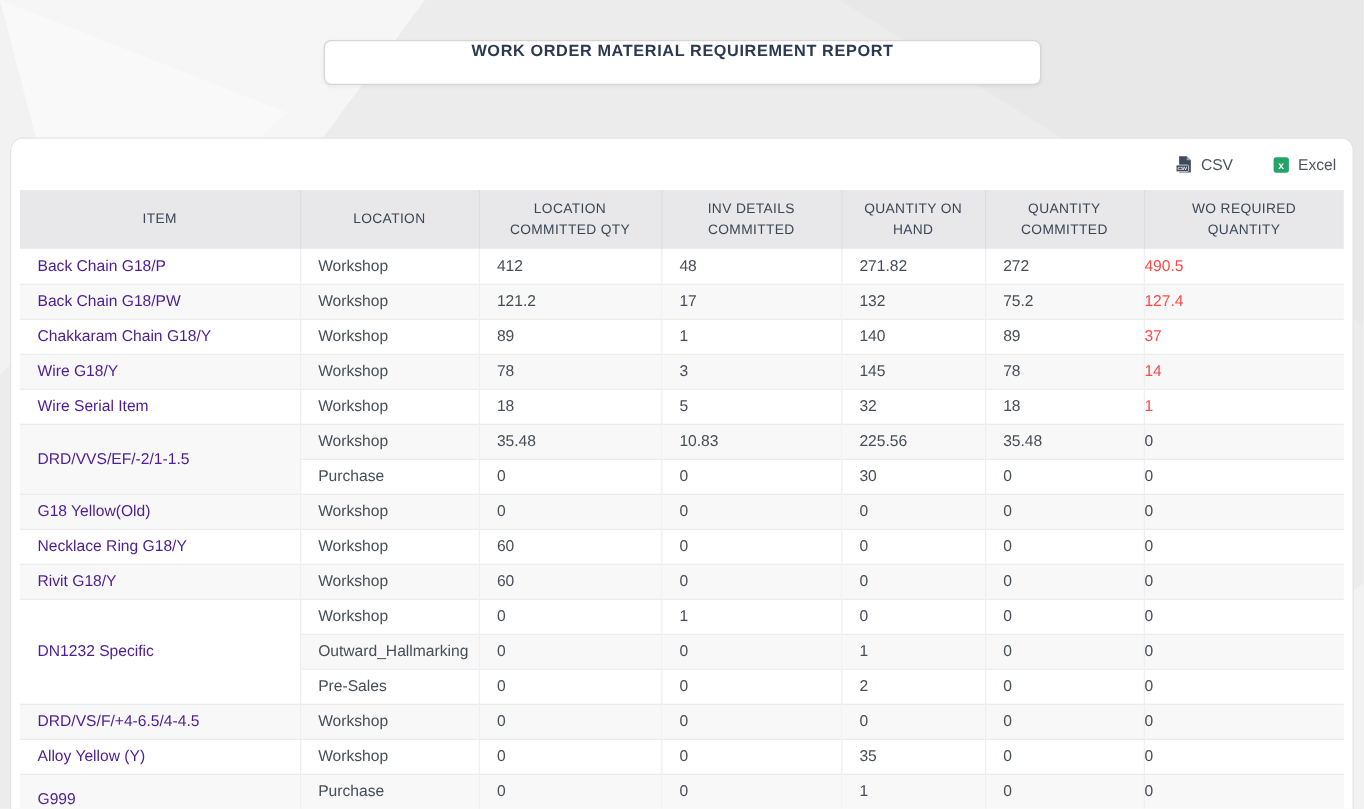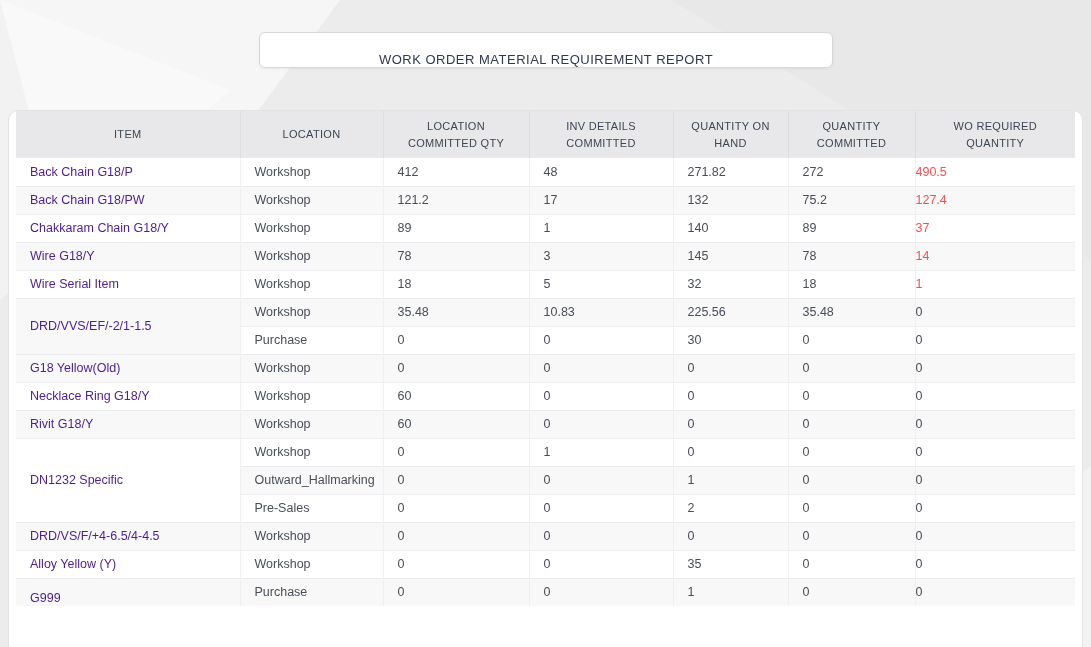--- a/index.html
+++ b/index.html
@@ -34,8 +34,8 @@
     border: 1px solid #d6d6d6;
     border-radius: 6px;
     box-shadow: 0 1px 3px rgba(0,0,0,0.05);
-    display: flex; align-items: flex-end; justify-content: center;
-    font-size: 13px; font-weight: normal; letter-spacing: 0.5px;
+    display: flex; align-items: flex-start; justify-content: center;
+    font-size: 13px; font-weight: bold; letter-spacing: 0.5px;
     color: #2d3950;
   }
 

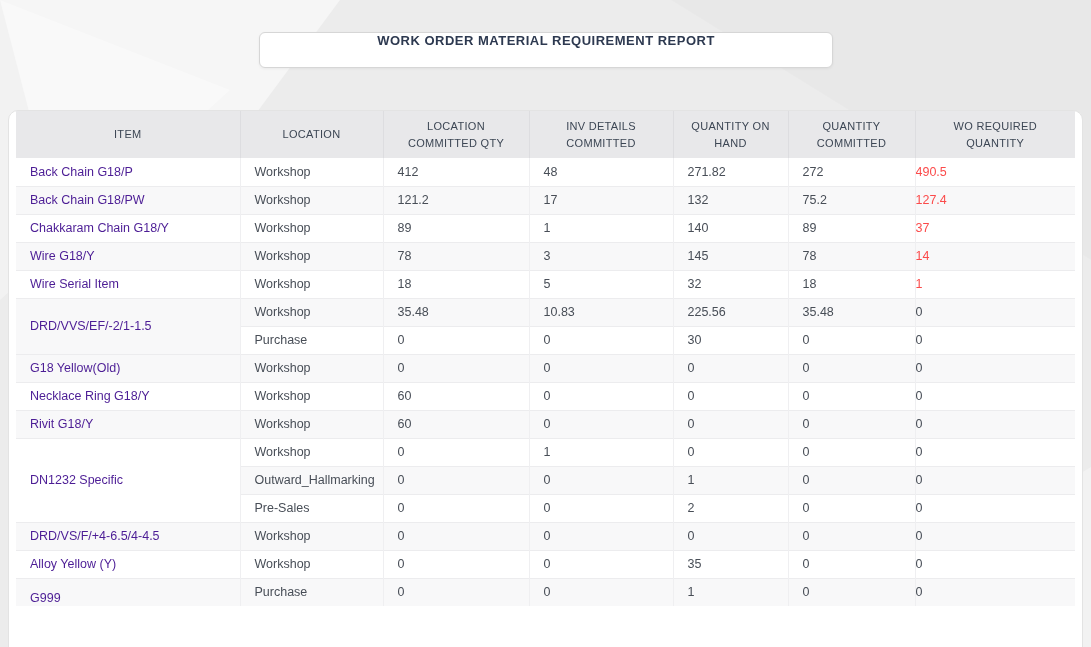--- a/index.html
+++ b/index.html
@@ -114,6 +114,28 @@
 </div>
 
 <div class="card">
+  <div class="toolbar">
+    <button class="export-btn">
+      <span>
+        <svg width="15" height="15" viewBox="0 0 16 16">
+          <path d="M3.5 1h6.5l3.5 3.5V15h-10z" fill="#3f4a5c"></path>
+          <path d="M10 1l3.5 3.5H10z" fill="#9aa3b0"></path>
+          <rect x="1" y="8.6" width="10.6" height="5.6" rx="1" fill="#3f4a5c" stroke="#ffffff" stroke-width="0.6"></rect>
+          <text x="6.3" y="13" font-size="4" fill="#ffffff" text-anchor="middle" font-weight="bold" font-family="Liberation Sans, sans-serif">CSV</text>
+        </svg>
+      </span>
+      <span>CSV</span>
+    </button>
+    <button class="export-btn">
+      <span>
+        <svg width="14" height="14" viewBox="0 0 16 16">
+          <rect x="1" y="1" width="14" height="14" rx="2.5" fill="#23a567"></rect>
+          <text x="8" y="11.6" font-size="9.5" fill="#ffffff" text-anchor="middle" font-weight="bold" font-family="Liberation Sans, sans-serif">x</text>
+        </svg>
+      </span>
+      <span>Excel</span>
+    </button>
+  </div>
 
   <table>
     <colgroup>

